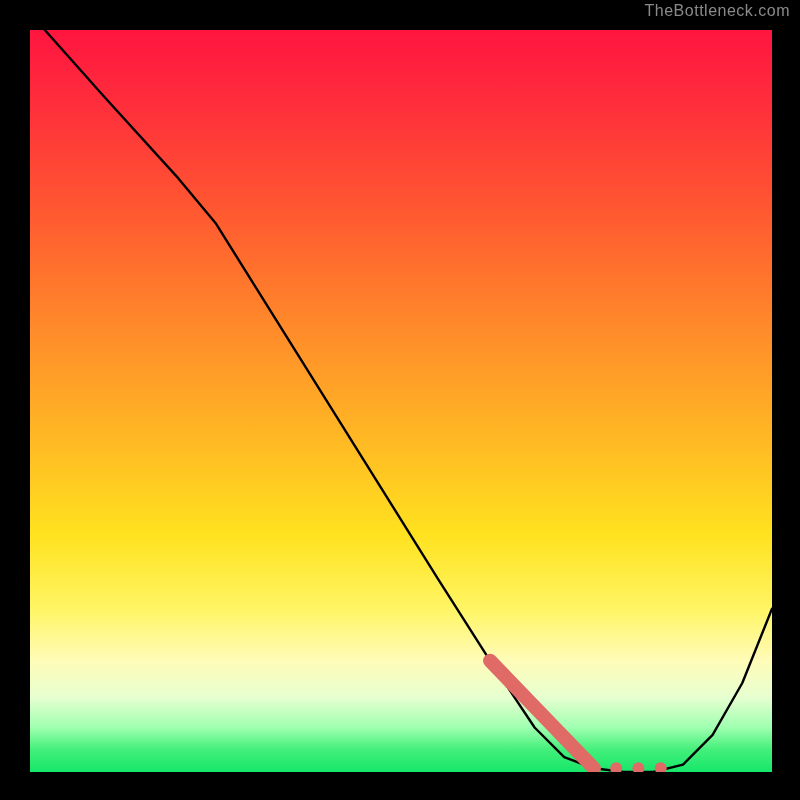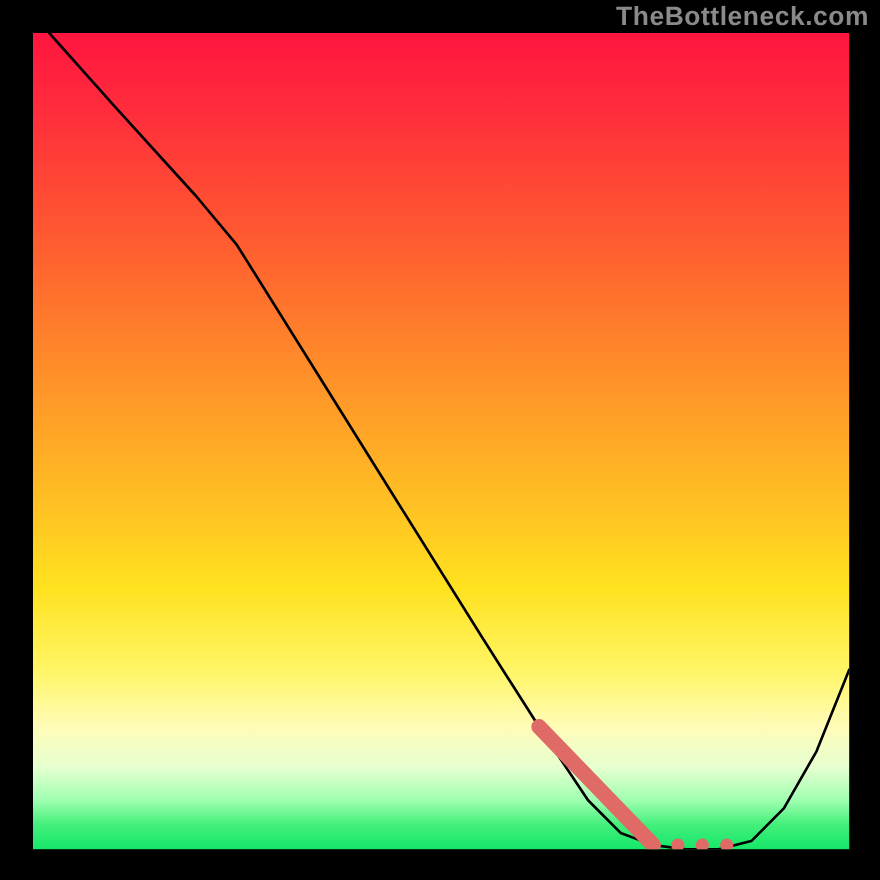--- a/index.html
+++ b/index.html
@@ -22,8 +22,8 @@
     top: 2px;
     right: 10px;
     color: #8a8a8a;
-    font-size: 24px;
-    font-weight: 700;
+    font-size: 16px;
+    font-weight: 400;
     letter-spacing: 0.5px;
     z-index: 5;
   }

